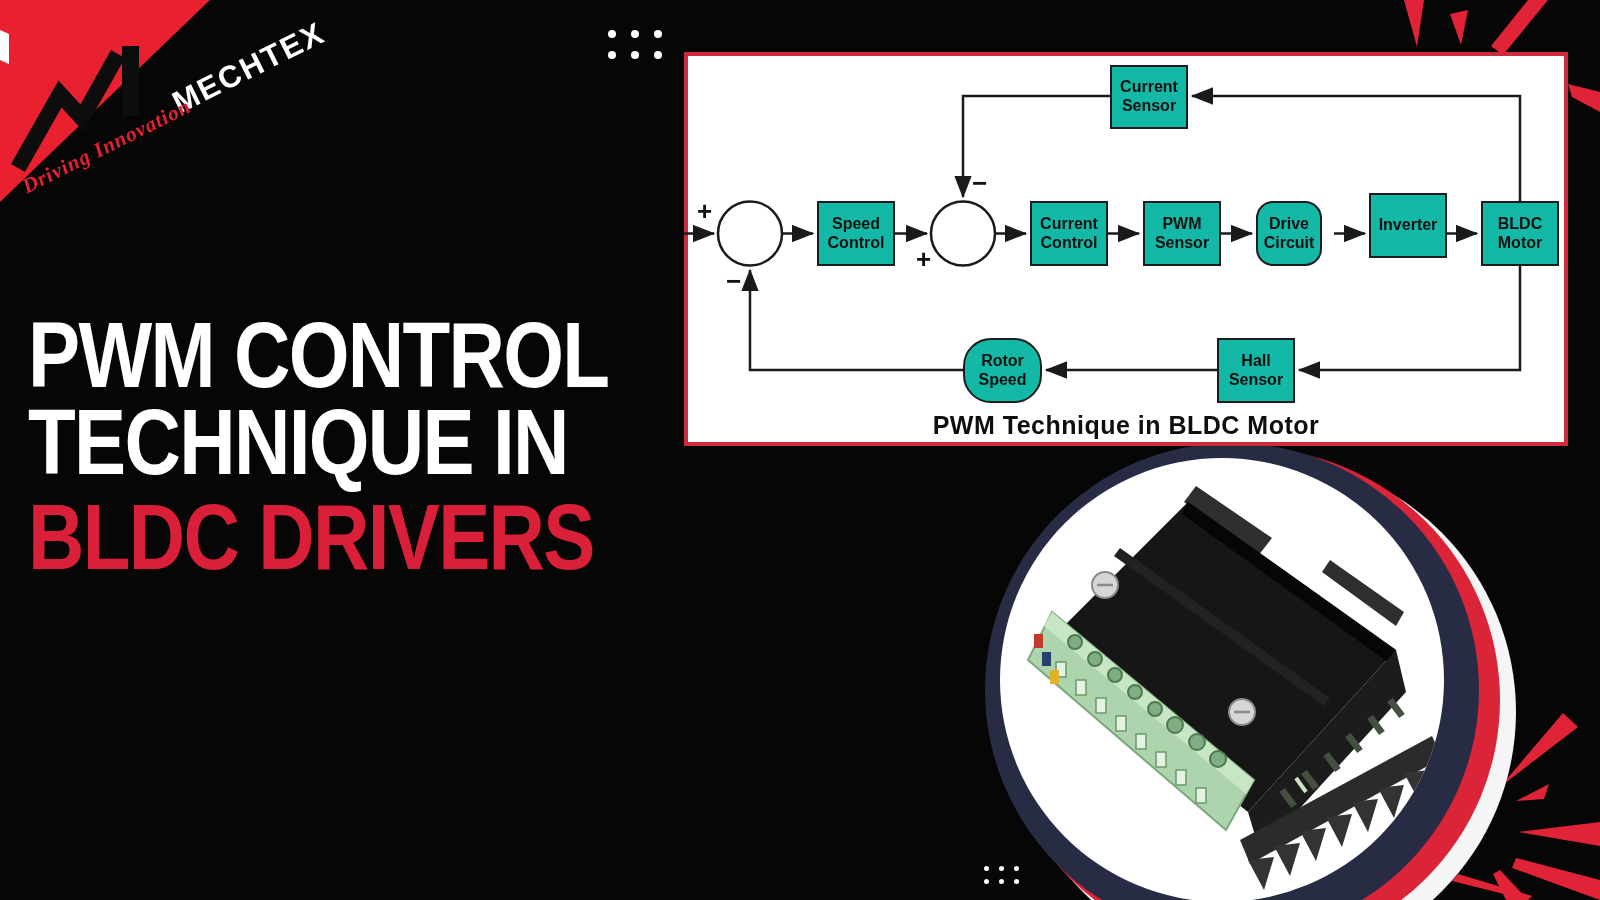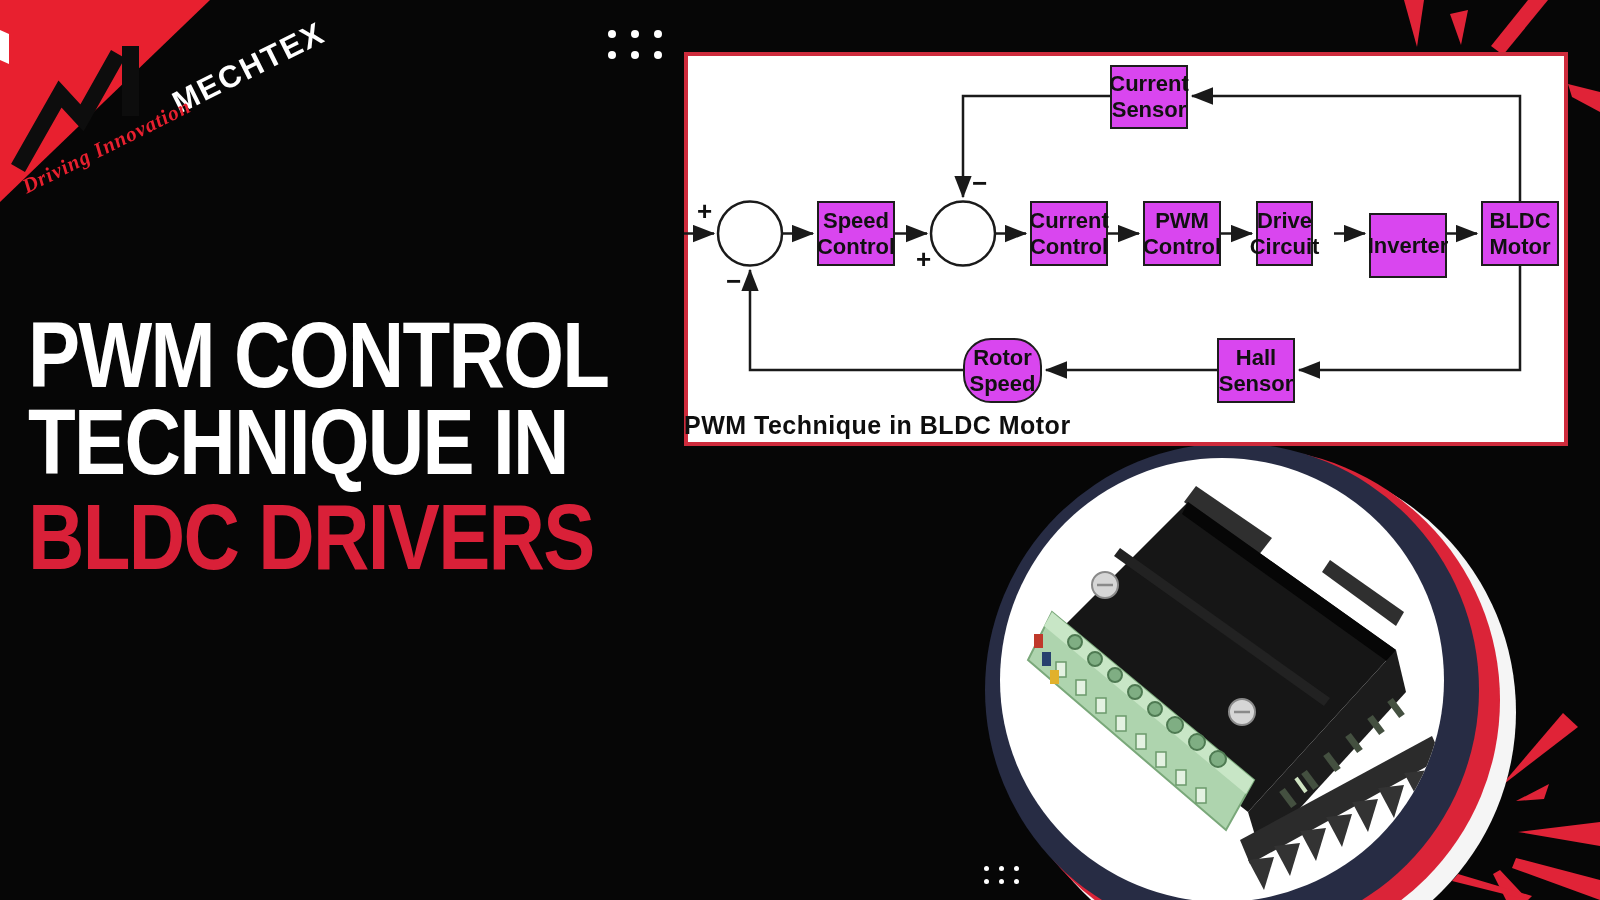--- a/index.html
+++ b/index.html
@@ -35,9 +35,9 @@
   .panel{position:absolute;left:684px;top:52px;width:884px;height:394px;background:#ffffff;
          z-index:3;box-shadow:inset 0 0 0 4px #ce2b3c;}
   .panel svg.lines{position:absolute;left:0;top:0;}
-  .dbox{position:absolute;background:#d946ef;border:2.5px solid #1d1d1d;display:flex;
+  .dbox{position:absolute;background:#14b8a6;border:2.5px solid #1d1d1d;display:flex;
         align-items:center;justify-content:center;text-align:center;color:#111111;
-        font-weight:bold;font-size:22px;line-height:1.18;box-sizing:border-box;}
+        font-weight:bold;font-size:16px;line-height:1.18;box-sizing:border-box;}
   .dbox span{white-space:pre-line;}
   .sign{position:absolute;color:#111111;font-weight:bold;font-size:26px;line-height:1;}
   .caption{position:absolute;left:0;right:0;bottom:6px;text-align:left;color:#0e0e0e;

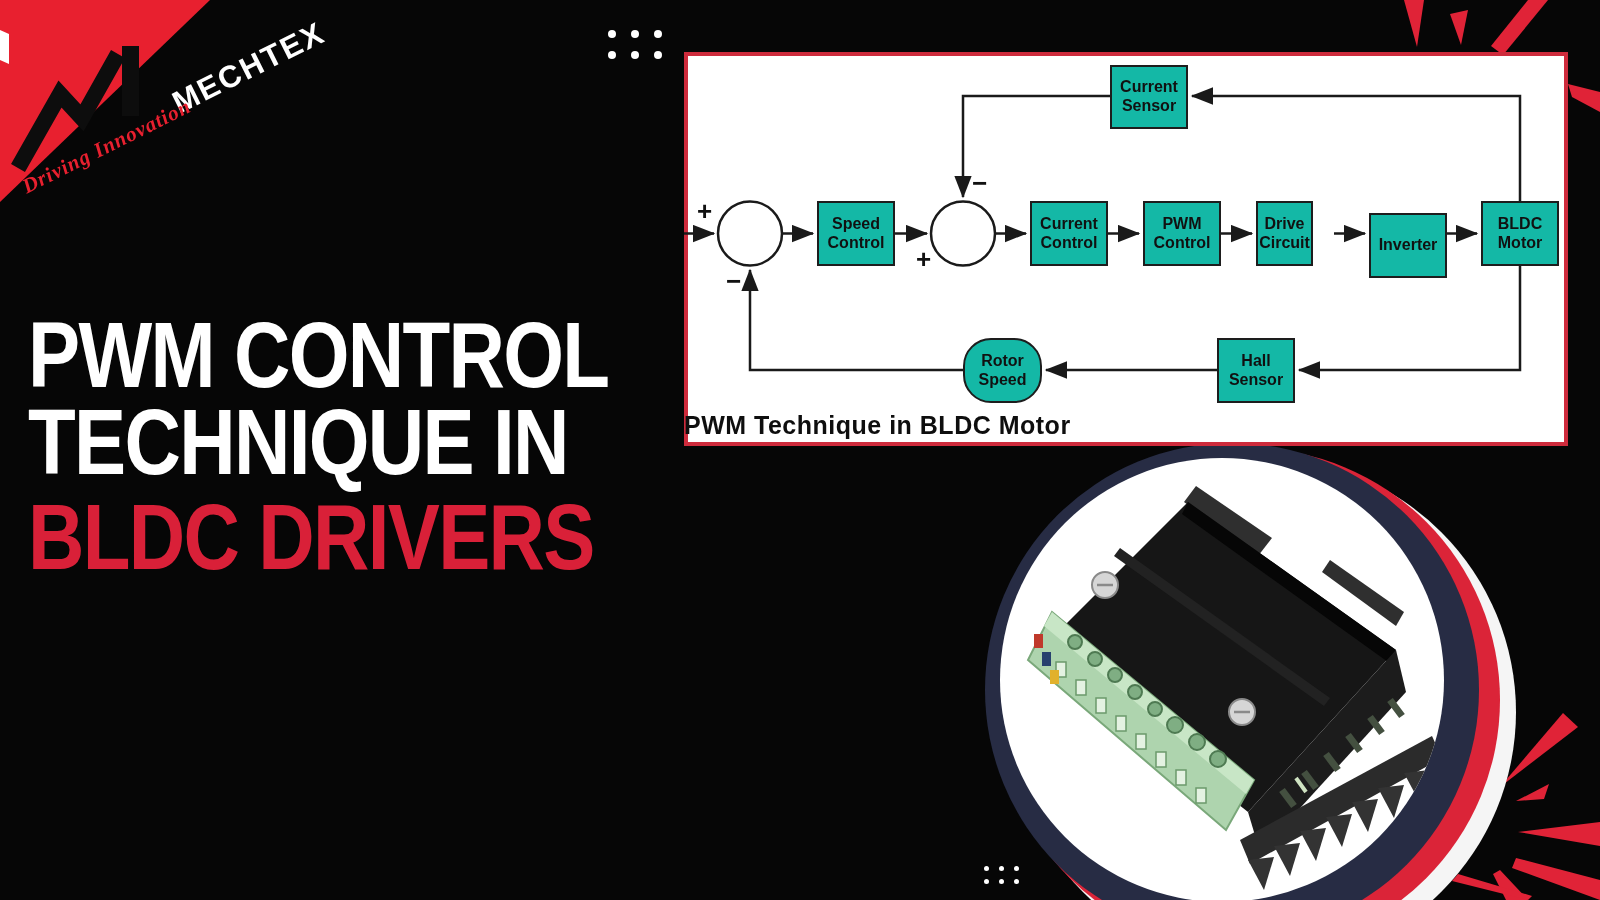--- a/index.html
+++ b/index.html
@@ -221,7 +221,7 @@
       </div>
     <div class="dbox" style="left:459px;top:149px;width:78px;height:65px;">
       <span>PWM
-Control</span>
+Sensor</span>
       </div>
     <div class="dbox" style="left:572px;top:149px;width:57px;height:65px;">
       <span>Drive

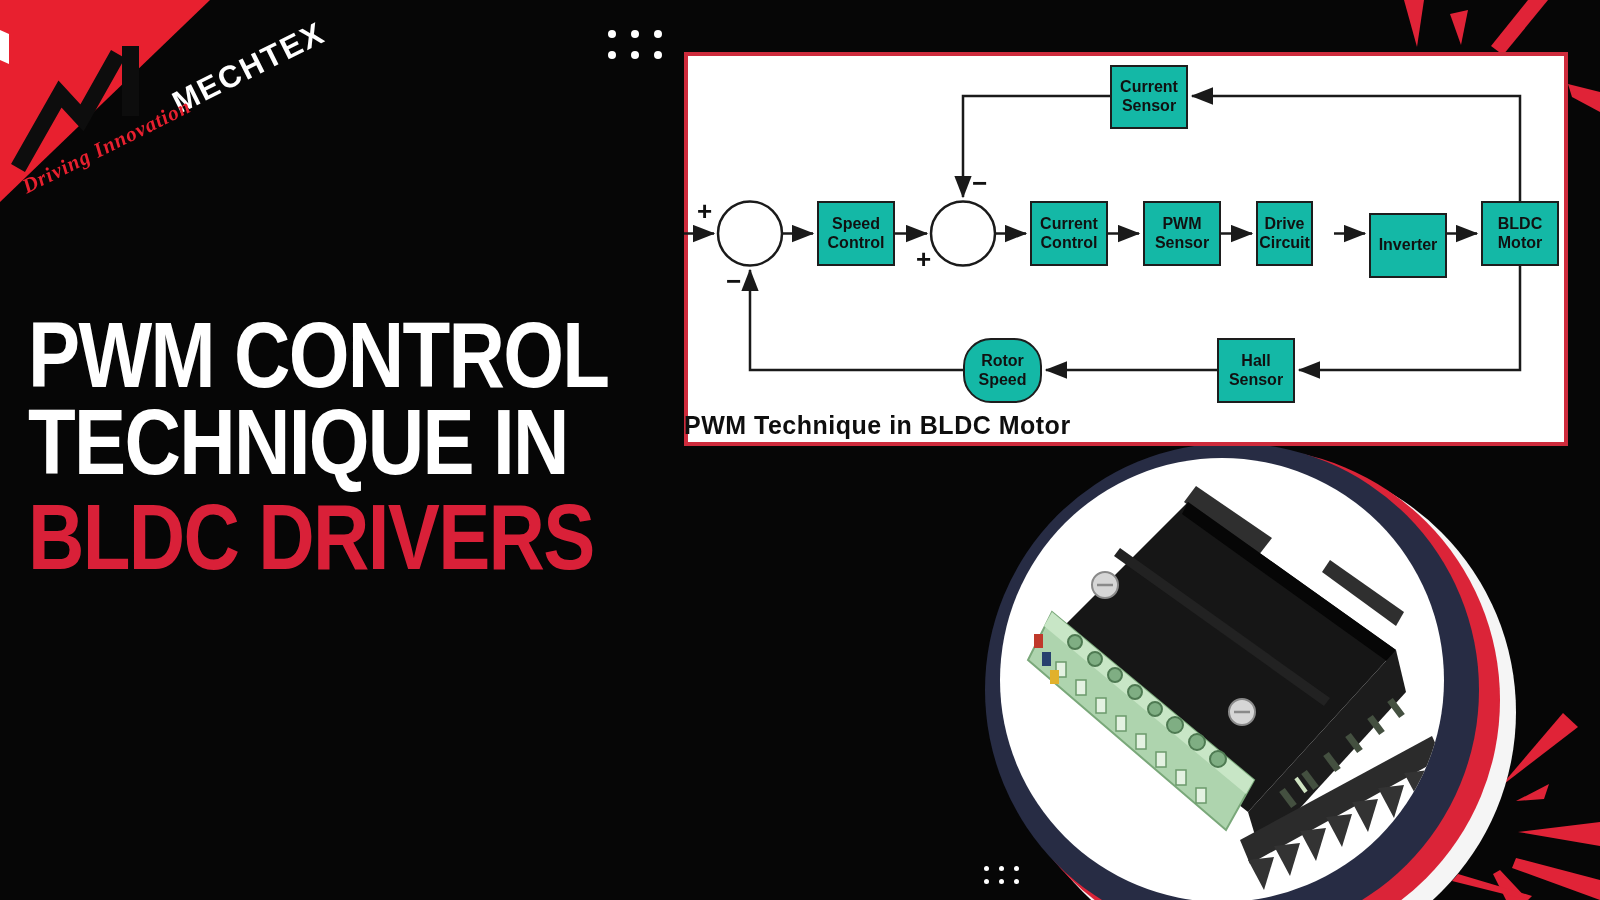--- a/index.html
+++ b/index.html
@@ -223,7 +223,7 @@
       <span>PWM
 Sensor</span>
       </div>
-    <div class="dbox" style="left:572px;top:149px;width:57px;height:65px;">
+    <div class="dbox" style="left:572px;top:149px;width:66px;height:65px;border-radius:17px;">
       <span>Drive
 Circuit</span>
       </div>

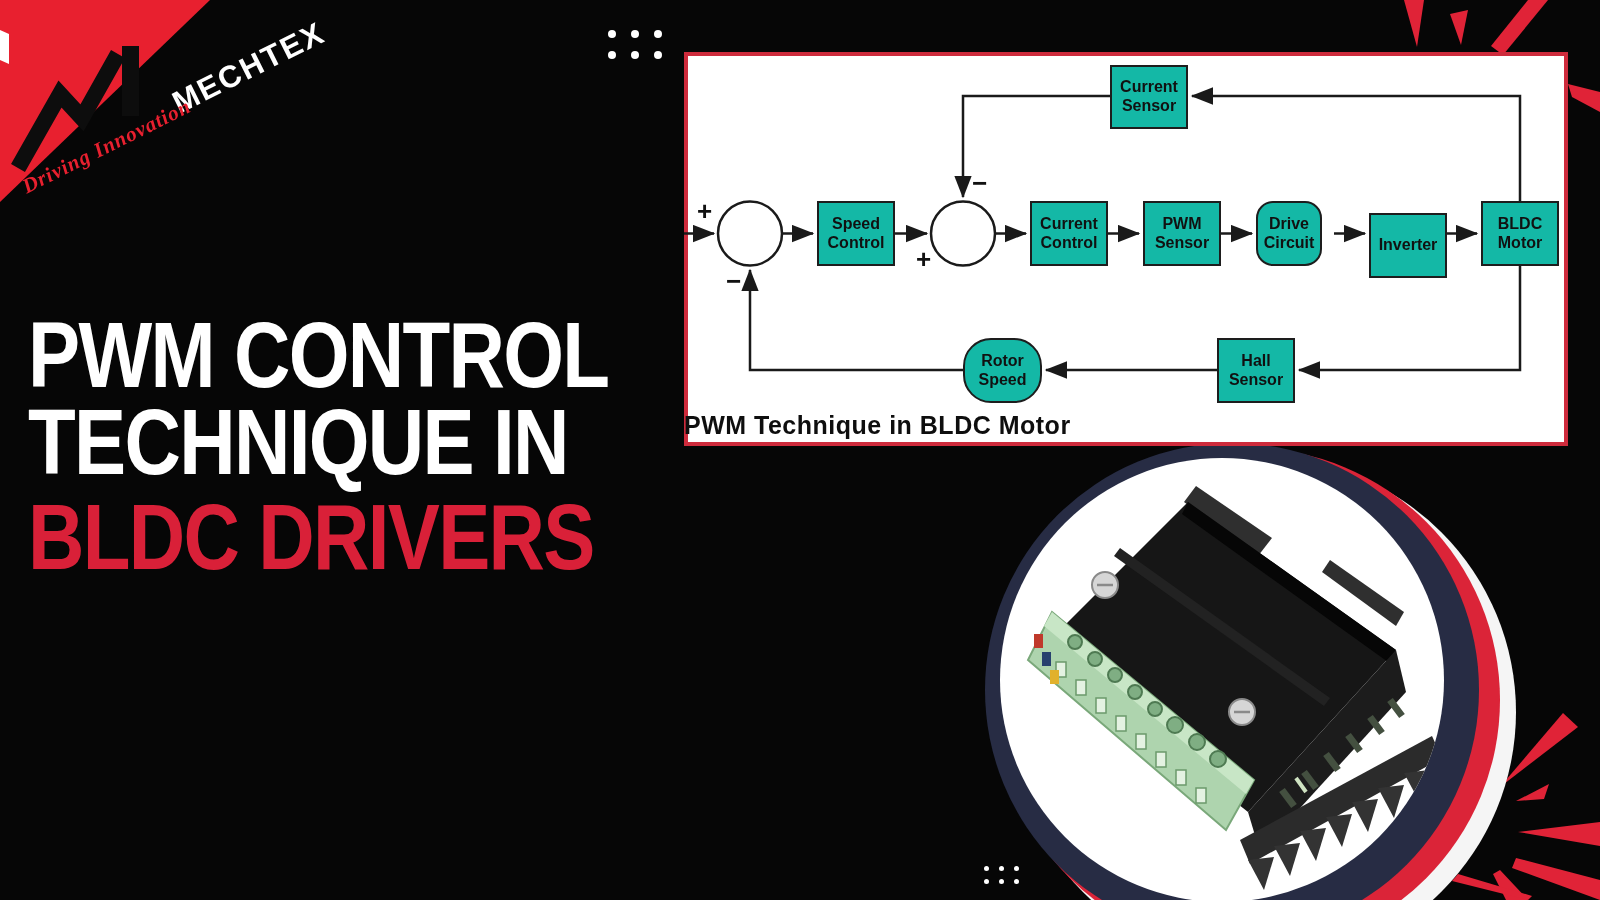--- a/index.html
+++ b/index.html
@@ -227,7 +227,7 @@
       <span>Drive
 Circuit</span>
       </div>
-    <div class="dbox" style="left:685px;top:161px;width:78px;height:65px;">
+    <div class="dbox" style="left:685px;top:141px;width:78px;height:65px;">
       <span>Inverter</span>
       </div>
     <div class="dbox" style="left:797px;top:149px;width:78px;height:65px;justify-content:center;">

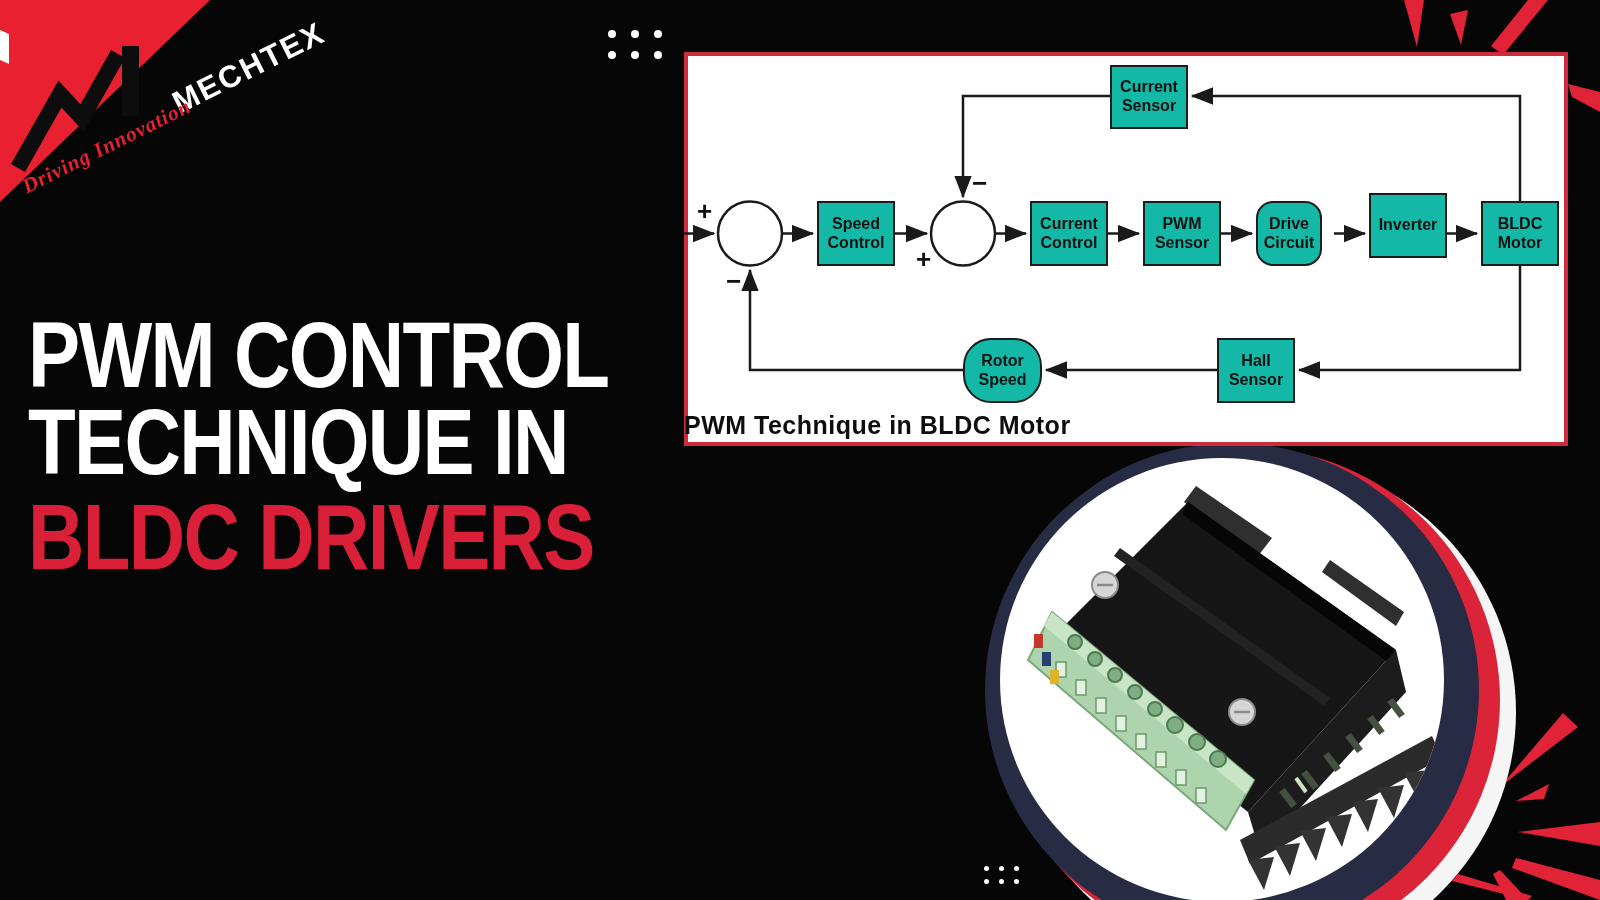--- a/index.html
+++ b/index.html
@@ -40,7 +40,7 @@
         font-weight:bold;font-size:16px;line-height:1.18;box-sizing:border-box;}
   .dbox span{white-space:pre-line;}
   .sign{position:absolute;color:#111111;font-weight:bold;font-size:26px;line-height:1;}
-  .caption{position:absolute;left:0;right:0;bottom:6px;text-align:left;color:#0e0e0e;
+  .caption{position:absolute;left:0;right:0;bottom:6px;text-align:center;color:#0e0e0e;
            font-weight:bold;font-size:25px;letter-spacing:0.5px;margin-top:48px;}
 </style>
 </head>

